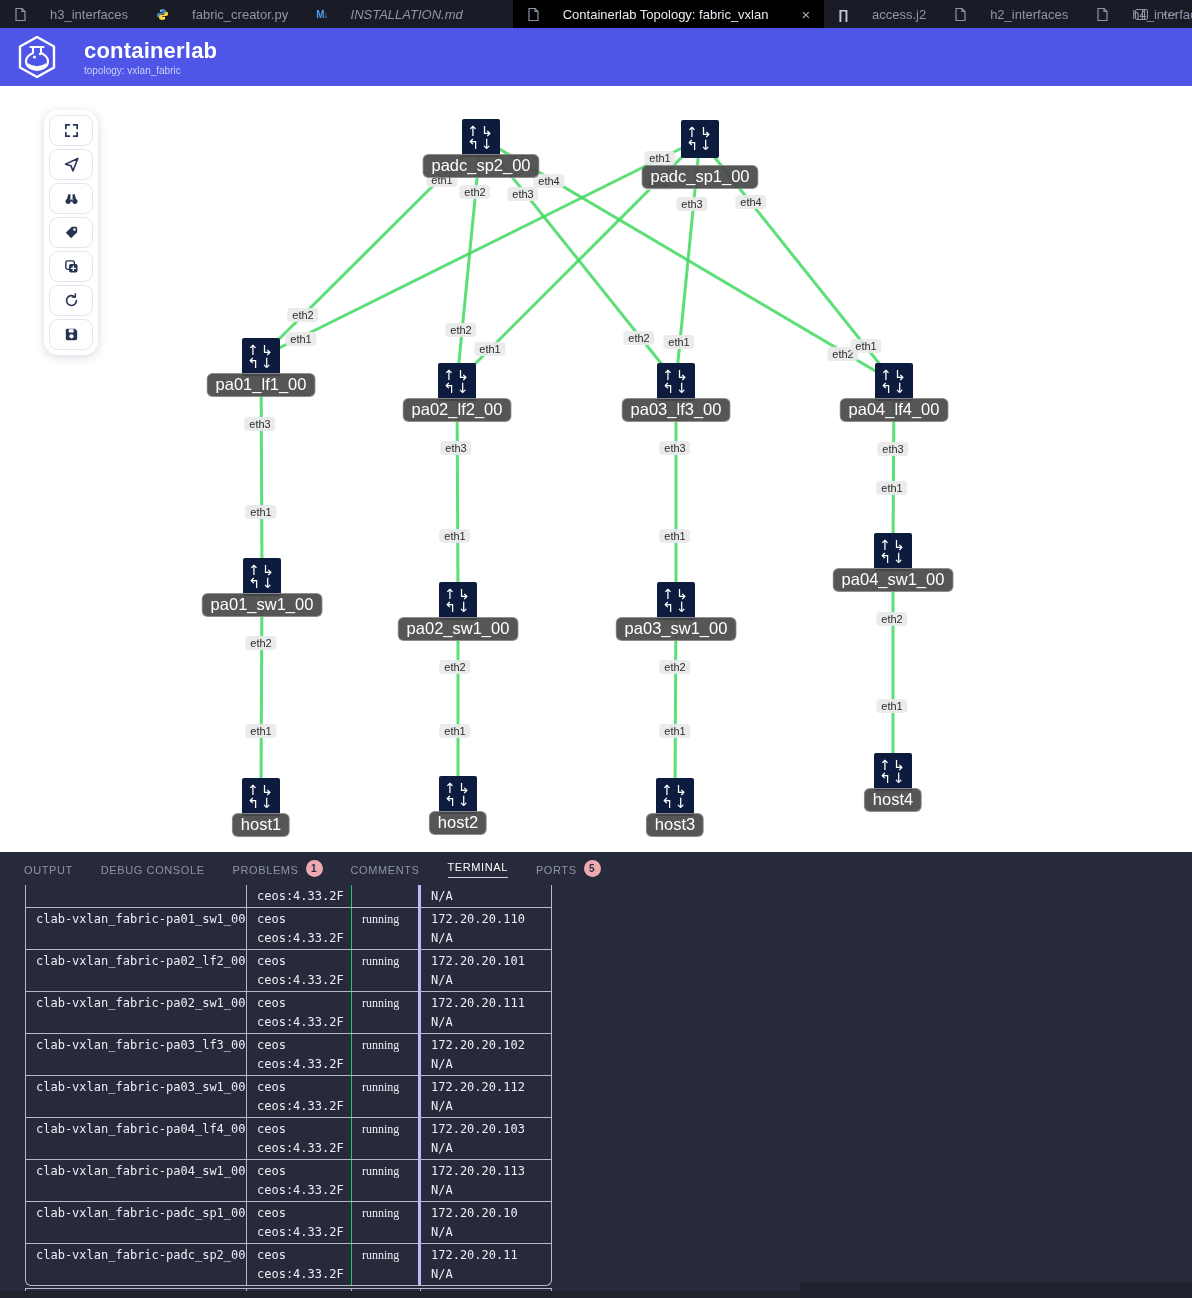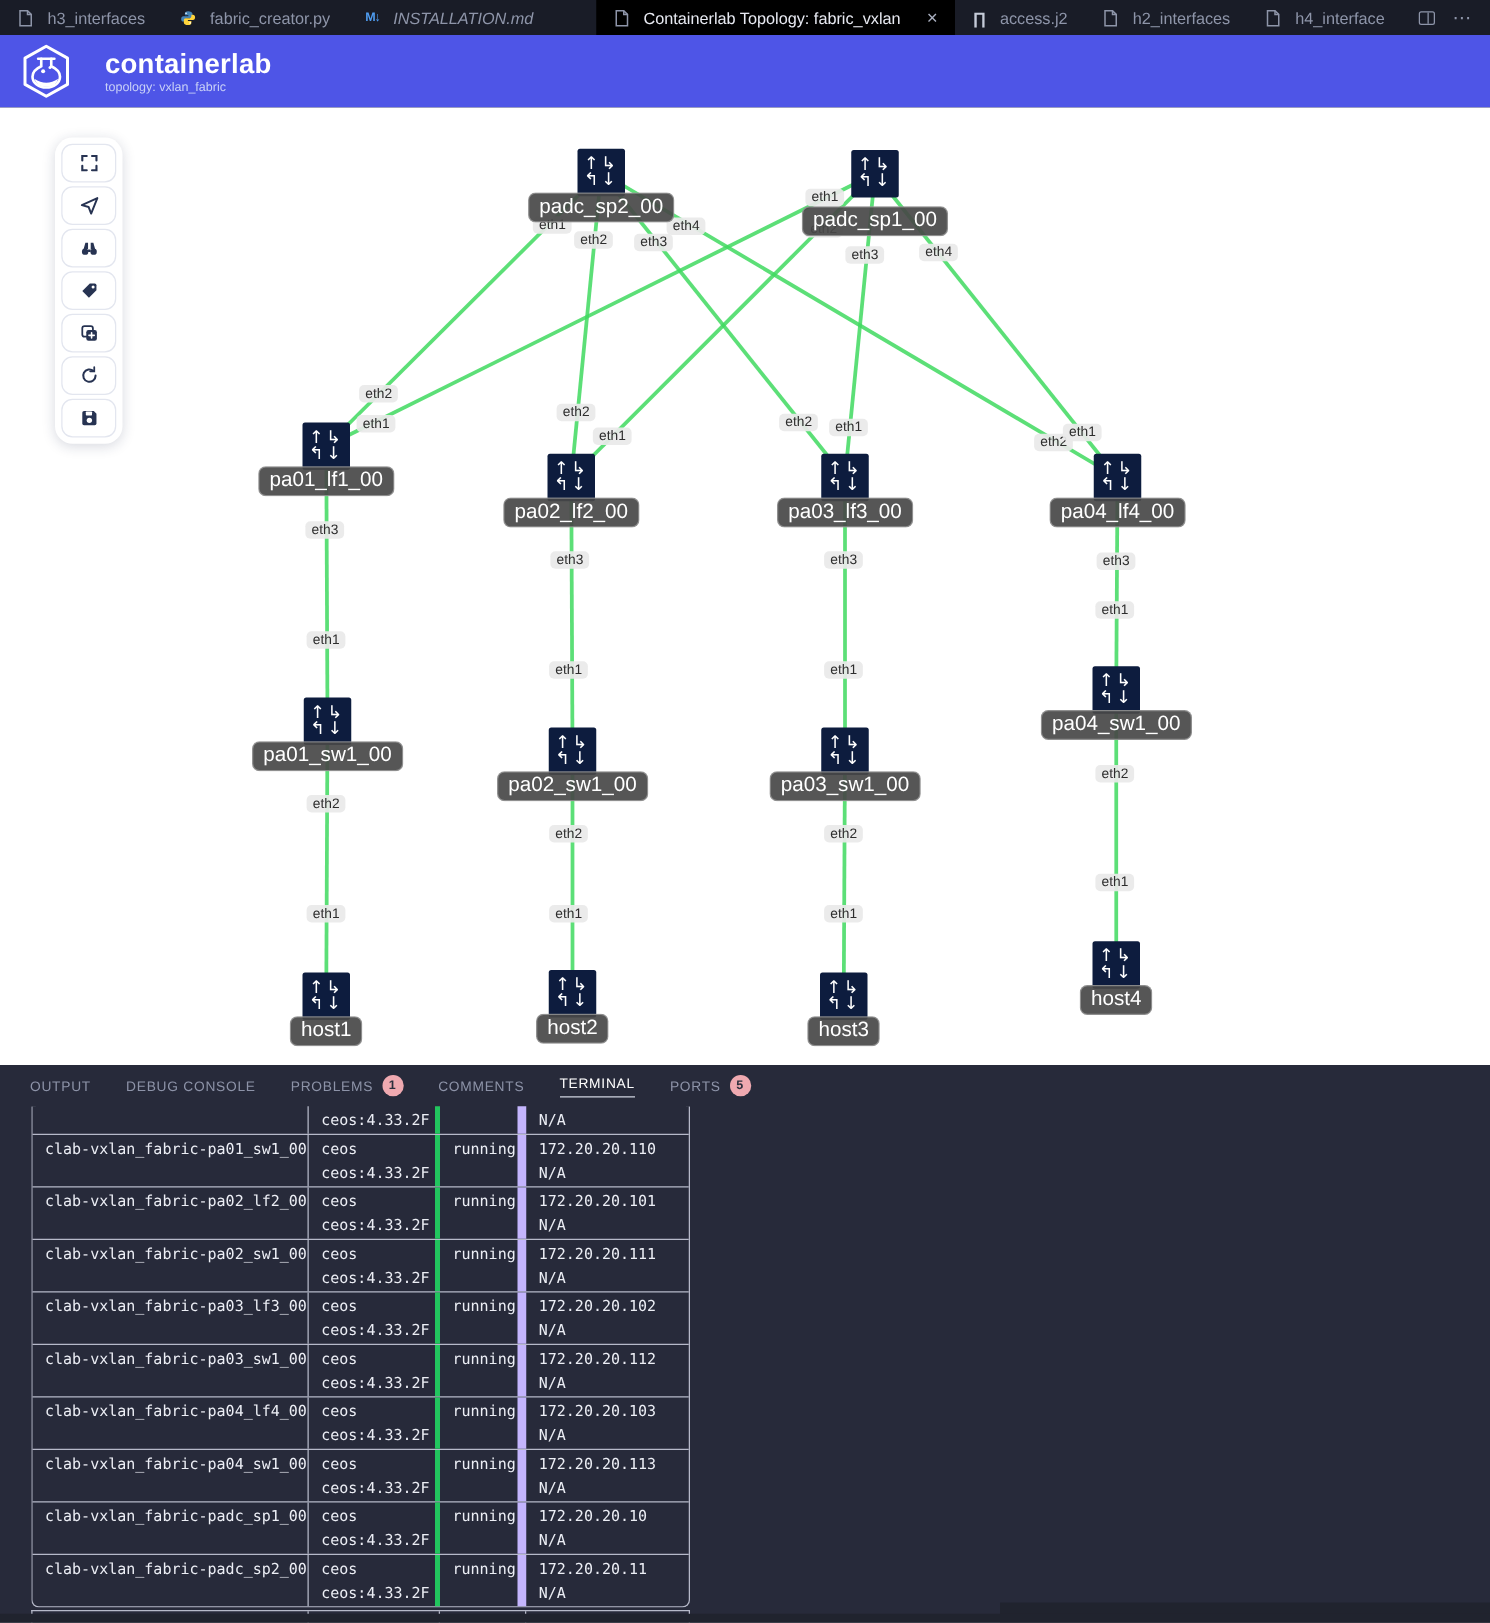--- a/index.html
+++ b/index.html
@@ -11,7 +11,7 @@
   .tabbar { position:absolute; left:0; top:0; width:1192px; height:28px;
             background:#191c27; display:flex; align-items:stretch; }
   .tabbar-left { display:flex; flex:1; min-width:0; }
-  .etab { display:flex; align-items:center; gap:11px; padding:0 14px; font-size:13px;
+  .etab { display:flex; align-items:center; gap:23px; padding:0 14px; font-size:13px;
           color:#8e95a9; white-space:nowrap; cursor:pointer; }
   .etab.active { background:#000000; color:#e8eaf2;margin-left:36px; }
   .etab .lbl.italic { font-style:italic; }

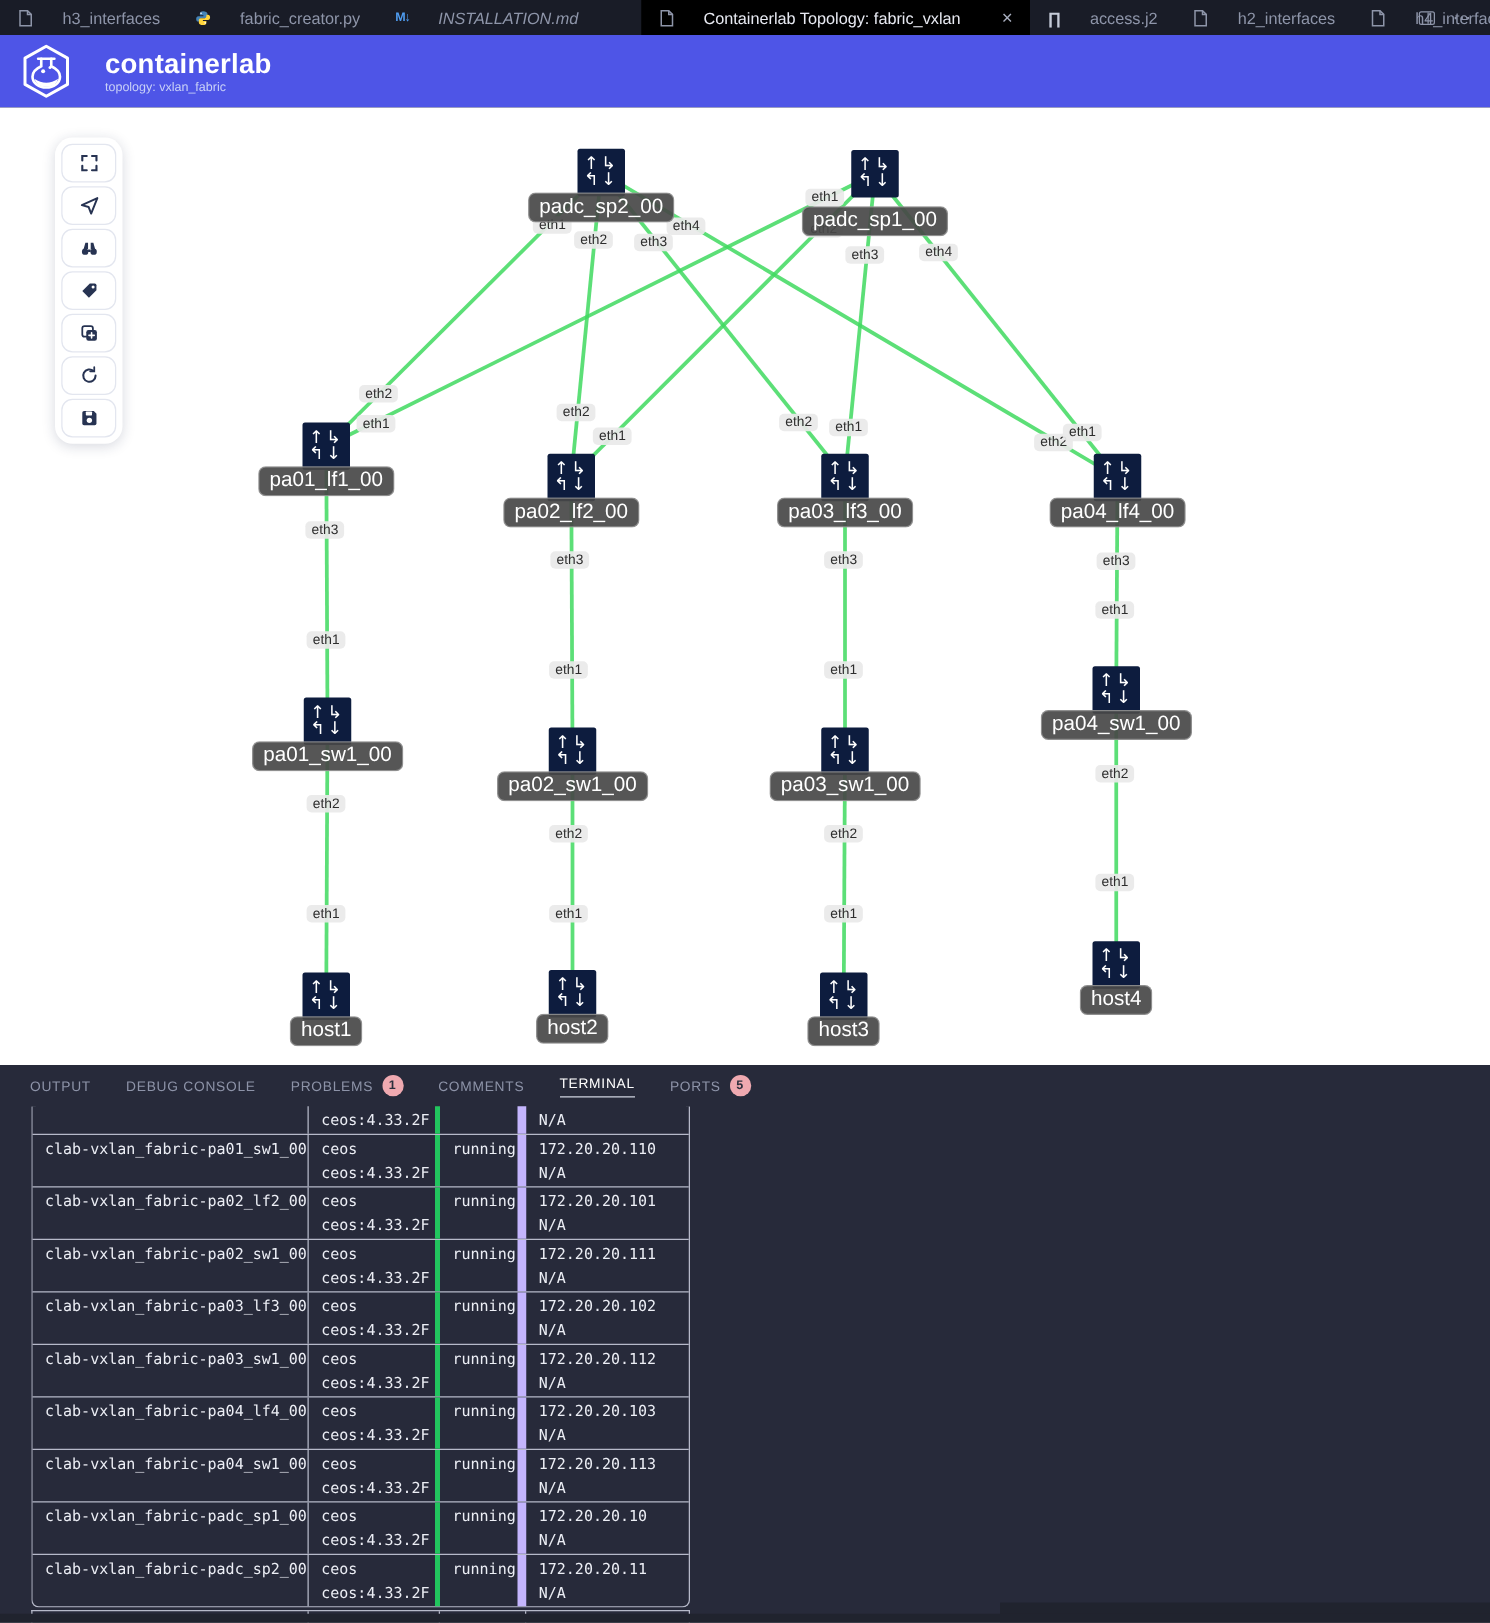--- a/index.html
+++ b/index.html
@@ -72,7 +72,7 @@
   .trow.partial { border-top:none; height:22px; }
   .tcell { padding:2px 10px; line-height:19px; white-space:nowrap; overflow:hidden; }
   .c1 { width:221px; border-right:1px solid #b6b9c9; }
-  .c2 { width:105px; border-right:4px solid #22c55e; }
+  .c2 { width:105px; border-right:1px solid #22c55e; }
   .c3 { width:69px;  border-right:7px solid #c4b5fd; }
   .c4 { width:130px; }
   .sliver { position:absolute; left:25px; top:436px; width:527px; height:10px;

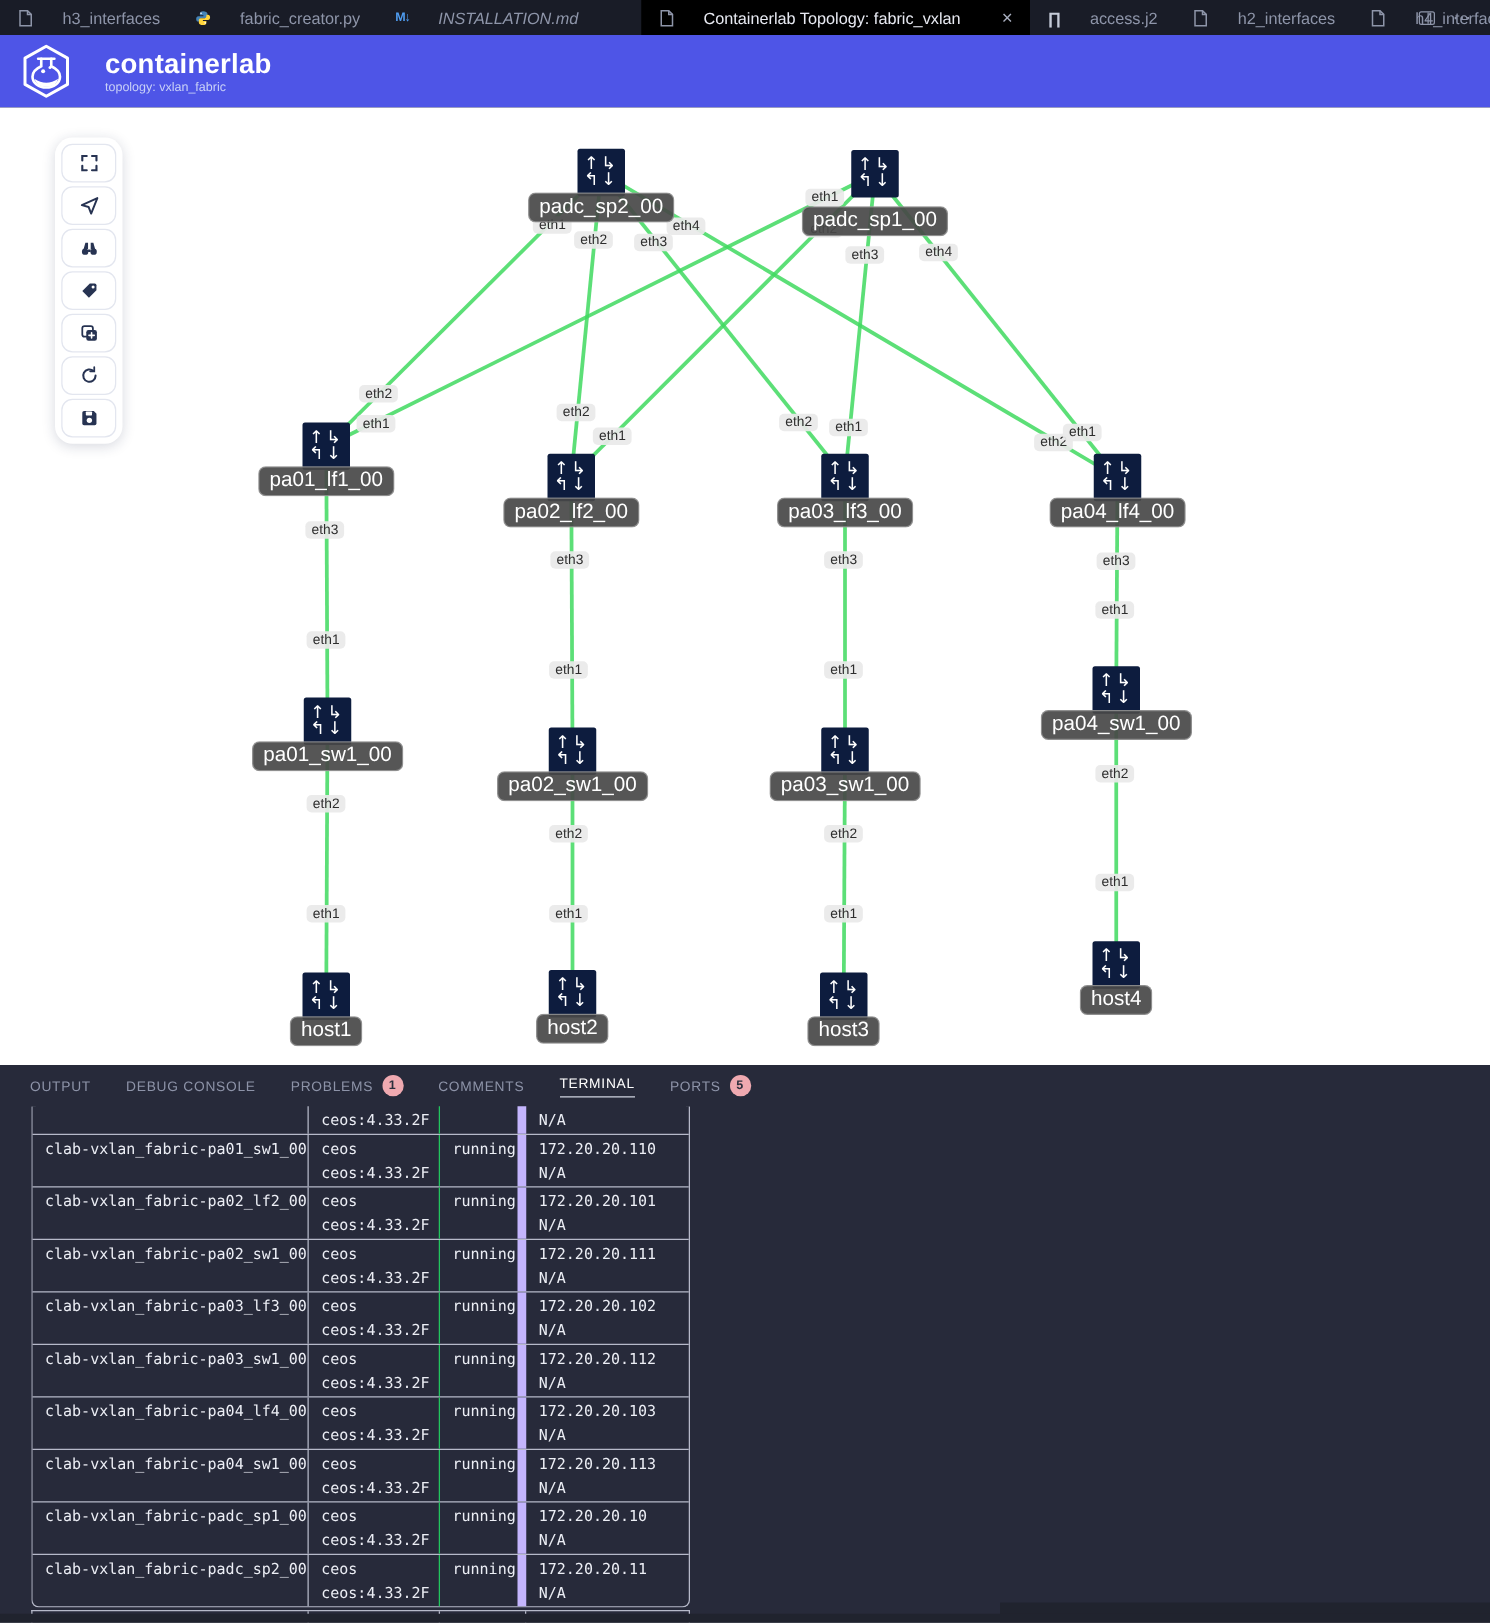--- a/index.html
+++ b/index.html
@@ -73,7 +73,7 @@
   .tcell { padding:2px 10px; line-height:19px; white-space:nowrap; overflow:hidden; }
   .c1 { width:221px; border-right:1px solid #b6b9c9; }
   .c2 { width:105px; border-right:1px solid #22c55e; }
-  .c3 { width:69px;  border-right:7px solid #c4b5fd; }
+  .c3 { width:69px;  border-right:3px solid #c4b5fd;font-family:Liberation Serif, serif; }
   .c4 { width:130px; }
   .sliver { position:absolute; left:25px; top:436px; width:527px; height:10px;
             border:1px solid #b6b9c9; border-bottom:none; display:flex; }

